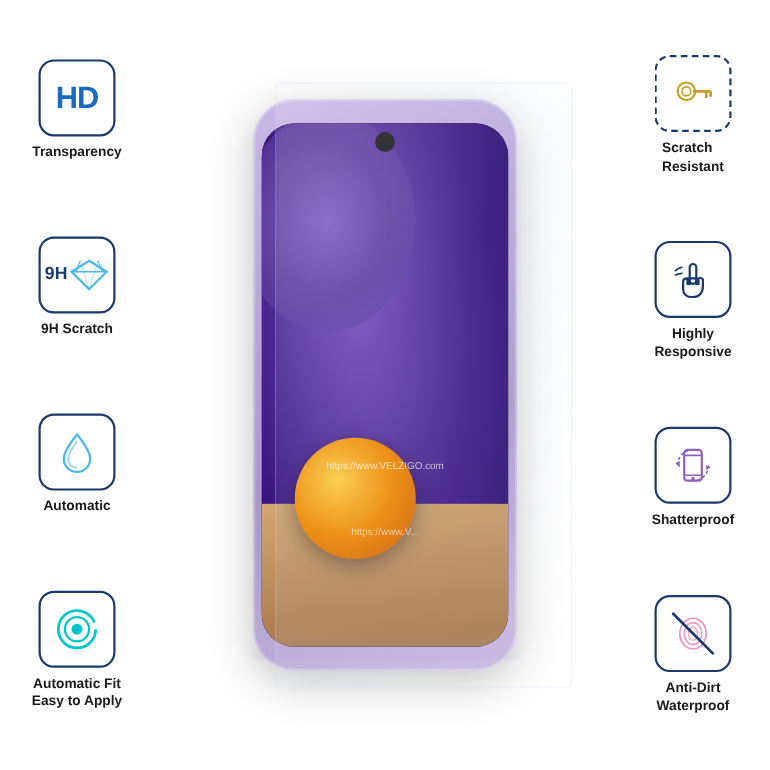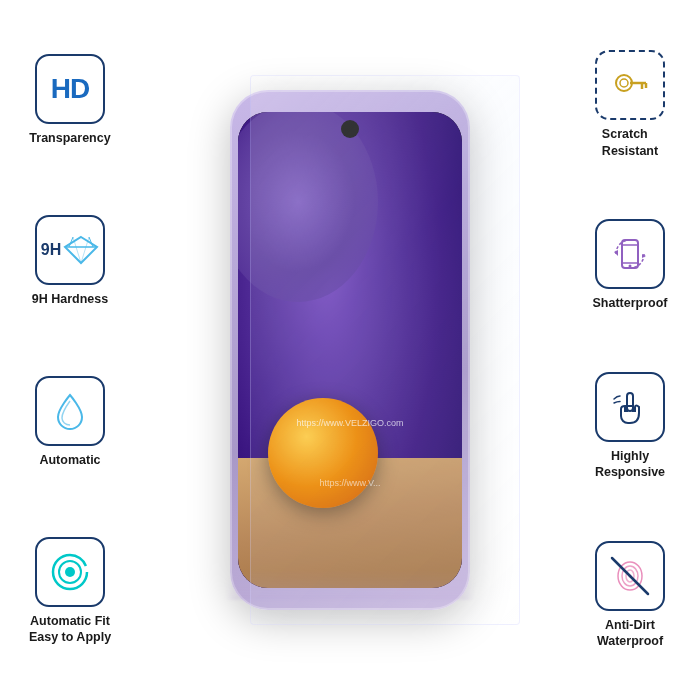--- a/index.html
+++ b/index.html
@@ -286,7 +286,7 @@
           </svg>
         </div>
       </div>
-      <span class="feature-label">9H Hardness</span>
+      <span class="feature-label">9H Scratch</span>
     </div>
 
     <div class="feature-item">

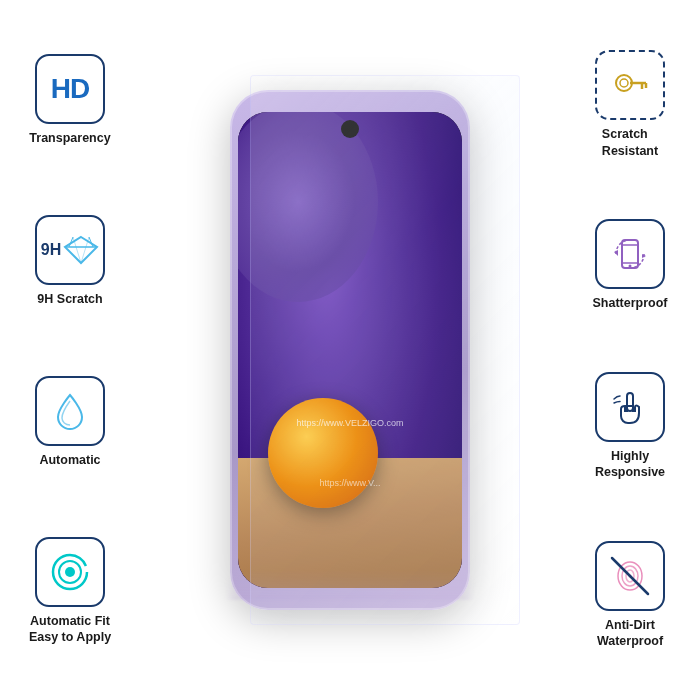--- a/index.html
+++ b/index.html
@@ -360,6 +360,24 @@
       <div class="feature-icon-box">
         <svg class="icon-svg" viewBox="0 0 44 44">
 
+          <path d="M22 6 L22 6 C22 6 22 6 22 6" fill="none"></path>
+
+          <rect x="19" y="8" width="6" height="18" rx="3" fill="none" stroke="#1a3a6b" stroke-width="2"></rect>
+
+          <path d="M13 24 C13 22 15 21 17 21 L17 26 L19 26 L19 21 L25 21 L25 26 L27 26 L27 22 C27 20 29 20 31 22 L31 28 C31 34 28 38 22 38 L20 38 C16 38 13 35 13 31 Z" fill="none" stroke="#1a3a6b" stroke-width="2"></path>
+
+          <path d="M6 14 C8 12 10 11 12 11" fill="none" stroke="#1a3a6b" stroke-width="1.5" stroke-linecap="round"></path>
+          <path d="M6 18 C8 17 10 16.5 12 16.5" fill="none" stroke="#1a3a6b" stroke-width="1.5" stroke-linecap="round"></path>
+        </svg>
+      </div>
+      <span class="feature-label" style="white-space:pre-line; text-align:center;">Highly
+Responsive</span>
+    </div>
+
+    <div class="feature-item">
+      <div class="feature-icon-box">
+        <svg class="icon-svg" viewBox="0 0 44 44">
+
           <rect x="14" y="8" width="16" height="28" rx="3" fill="none" stroke="#9060c0" stroke-width="2"></rect>
           <line x1="14" y1="13" x2="30" y2="13" stroke="#9060c0" stroke-width="1.5"></line>
           <line x1="14" y1="31" x2="30" y2="31" stroke="#9060c0" stroke-width="1.5"></line>
@@ -375,24 +393,6 @@
     </div>
 
     <div class="feature-item">
-      <div class="feature-icon-box">
-        <svg class="icon-svg" viewBox="0 0 44 44">
-
-          <path d="M22 6 L22 6 C22 6 22 6 22 6" fill="none"></path>
-
-          <rect x="19" y="8" width="6" height="18" rx="3" fill="none" stroke="#1a3a6b" stroke-width="2"></rect>
-
-          <path d="M13 24 C13 22 15 21 17 21 L17 26 L19 26 L19 21 L25 21 L25 26 L27 26 L27 22 C27 20 29 20 31 22 L31 28 C31 34 28 38 22 38 L20 38 C16 38 13 35 13 31 Z" fill="none" stroke="#1a3a6b" stroke-width="2"></path>
-
-          <path d="M6 14 C8 12 10 11 12 11" fill="none" stroke="#1a3a6b" stroke-width="1.5" stroke-linecap="round"></path>
-          <path d="M6 18 C8 17 10 16.5 12 16.5" fill="none" stroke="#1a3a6b" stroke-width="1.5" stroke-linecap="round"></path>
-        </svg>
-      </div>
-      <span class="feature-label" style="white-space:pre-line; text-align:center;">Highly
-Responsive</span>
-    </div>
-
-    <div class="feature-item">
       <div class="feature-icon-box" style="position:relative; overflow:hidden;">
 
         <svg class="icon-svg" viewBox="0 0 44 44">

